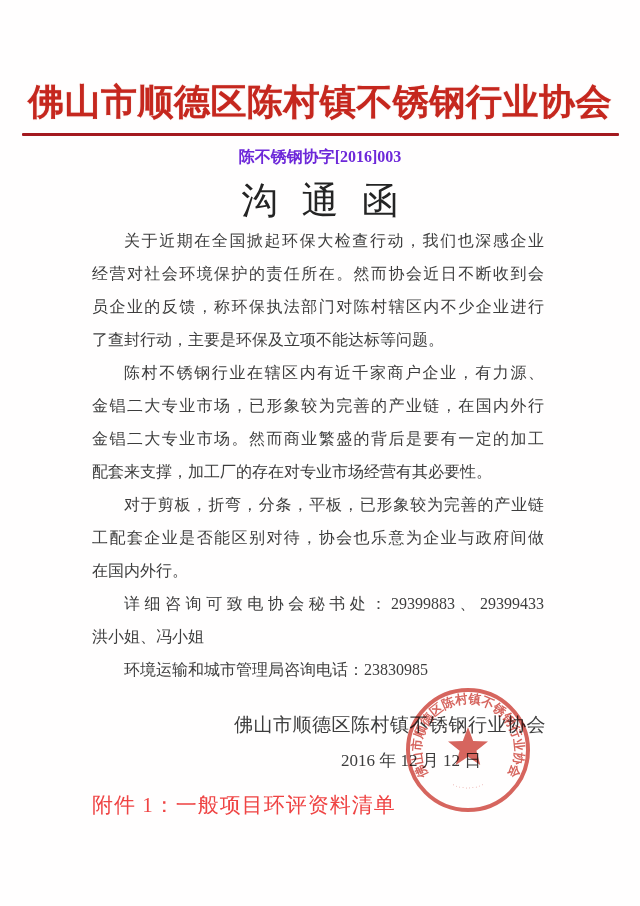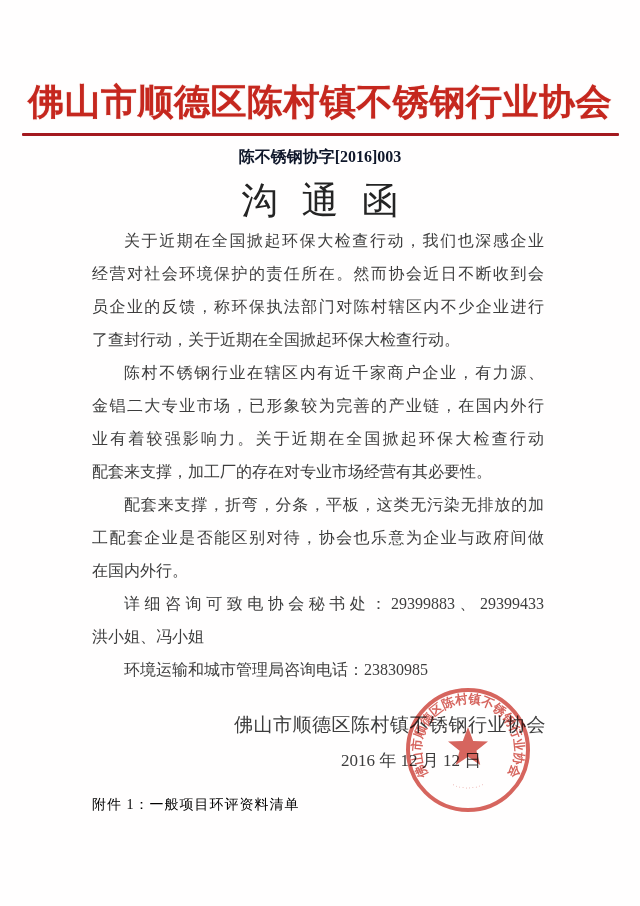--- a/index.html
+++ b/index.html
@@ -25,7 +25,7 @@
   .doc-no {
     position:absolute; top:147px; left:0; width:100%;
     text-align:center; font-size:16px; font-weight:bold;
-    line-height:20px; color:#0f172a;
+    line-height:20px; color:#6d28d9;
   }
   .letter-title {
     position:absolute; top:181px; left:0; width:100%;

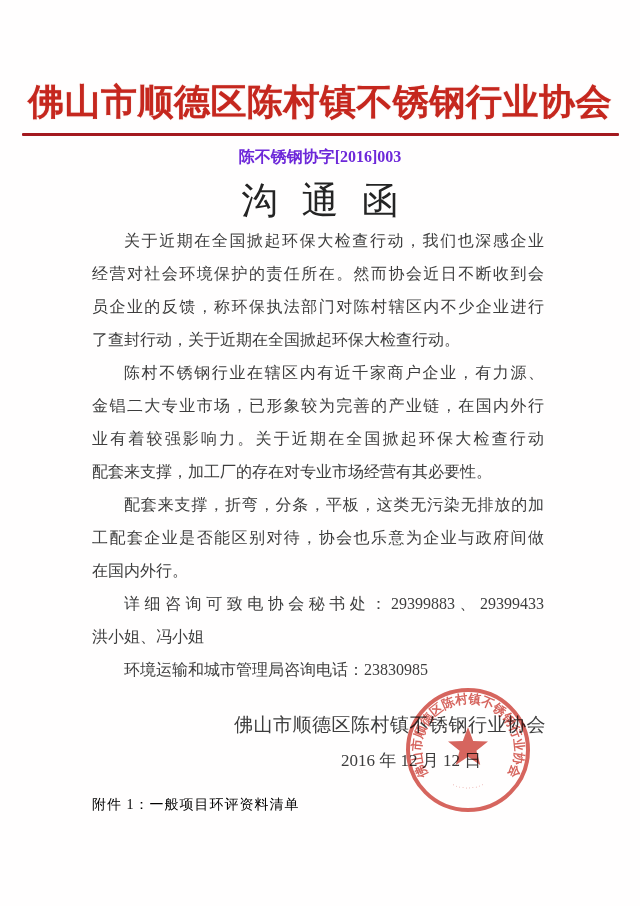--- a/index.html
+++ b/index.html
@@ -76,7 +76,7 @@
     <div class="line ind">关于近期在全国掀起环保大检查行动，我们也深感企业</div>
     <div class="line">经营对社会环境保护的责任所在。然而协会近日不断收到会</div>
     <div class="line">员企业的反馈，称环保执法部门对陈村辖区内不少企业进行</div>
-    <div class="line end">了查封行动，关于近期在全国掀起环保大检查行动。</div>
+    <div class="line end">了查封行动，主要是环保及立项不能达标等问题。</div>
     <div class="line ind">陈村不锈钢行业在辖区内有近千家商户企业，有力源、</div>
     <div class="line">金锠二大专业市场，已形象较为完善的产业链，在国内外行</div>
     <div class="line">业有着较强影响力。关于近期在全国掀起环保大检查行动</div>

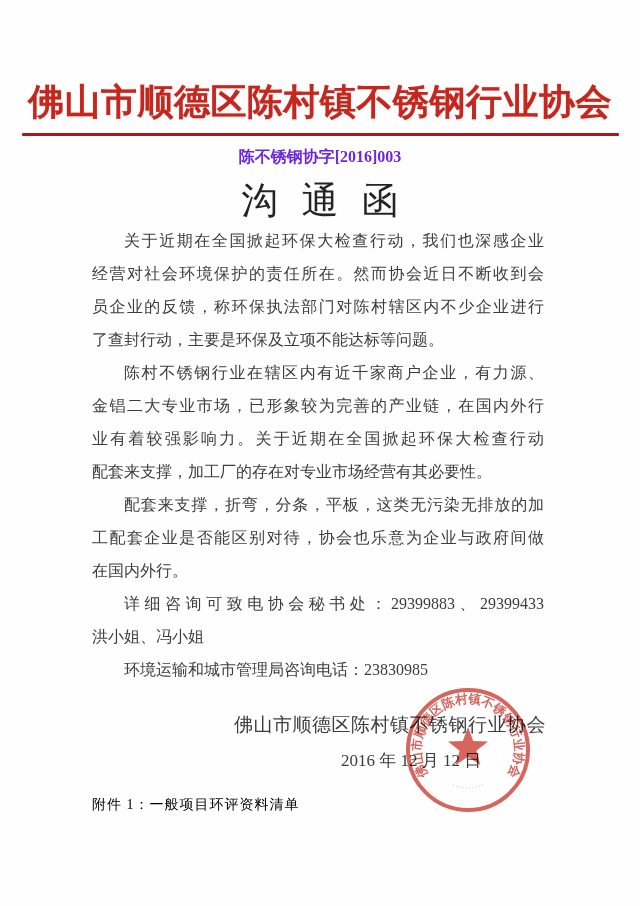--- a/index.html
+++ b/index.html
@@ -79,7 +79,7 @@
     <div class="line end">了查封行动，主要是环保及立项不能达标等问题。</div>
     <div class="line ind">陈村不锈钢行业在辖区内有近千家商户企业，有力源、</div>
     <div class="line">金锠二大专业市场，已形象较为完善的产业链，在国内外行</div>
-    <div class="line">业有着较强影响力。关于近期在全国掀起环保大检查行动</div>
+    <div class="line">金锠二大专业市场。然而商业繁盛的背后是要有一定的加工</div>
     <div class="line end">配套来支撑，加工厂的存在对专业市场经营有其必要性。</div>
     <div class="line ind">配套来支撑，折弯，分条，平板，这类无污染无排放的加</div>
     <div class="line">工配套企业是否能区别对待，协会也乐意为企业与政府间做</div>

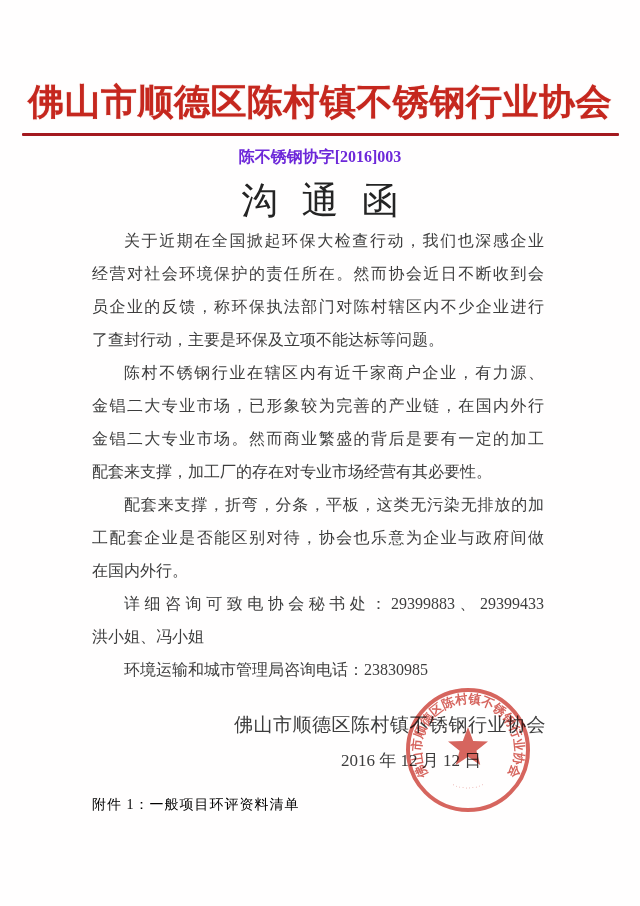--- a/index.html
+++ b/index.html
@@ -81,7 +81,7 @@
     <div class="line">金锠二大专业市场，已形象较为完善的产业链，在国内外行</div>
     <div class="line">金锠二大专业市场。然而商业繁盛的背后是要有一定的加工</div>
     <div class="line end">配套来支撑，加工厂的存在对专业市场经营有其必要性。</div>
-    <div class="line ind">配套来支撑，折弯，分条，平板，这类无污染无排放的加</div>
+    <div class="line ind">对于剪板，折弯，分条，平板，已形象较为完善的产业链</div>
     <div class="line">工配套企业是否能区别对待，协会也乐意为企业与政府间做</div>
     <div class="line end">在国内外行。</div>
     <div class="line ind">详细咨询可致电协会秘书处：29399883、29399433</div>

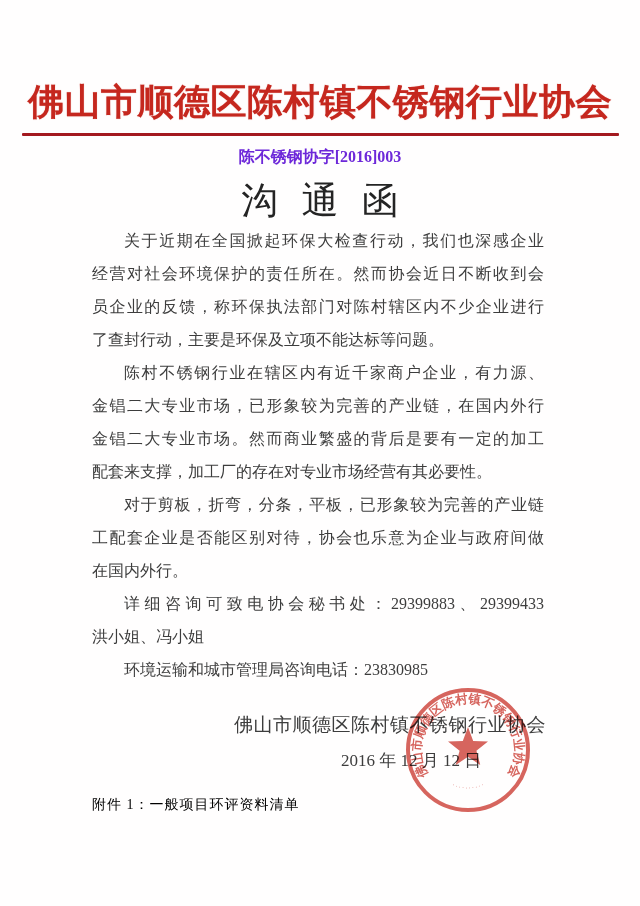--- a/index.html
+++ b/index.html
@@ -52,7 +52,7 @@
   }
   .attachment {
     position:absolute; top:793px; left:92px;
-    font-size:14px; line-height:24px; color:#000000; letter-spacing:1px;
+    font-size:21px; line-height:24px; color:#ef4444; letter-spacing:1px;
   }
   .seal {
     position:absolute; left:393px; top:675px; width:150px; height:150px;

